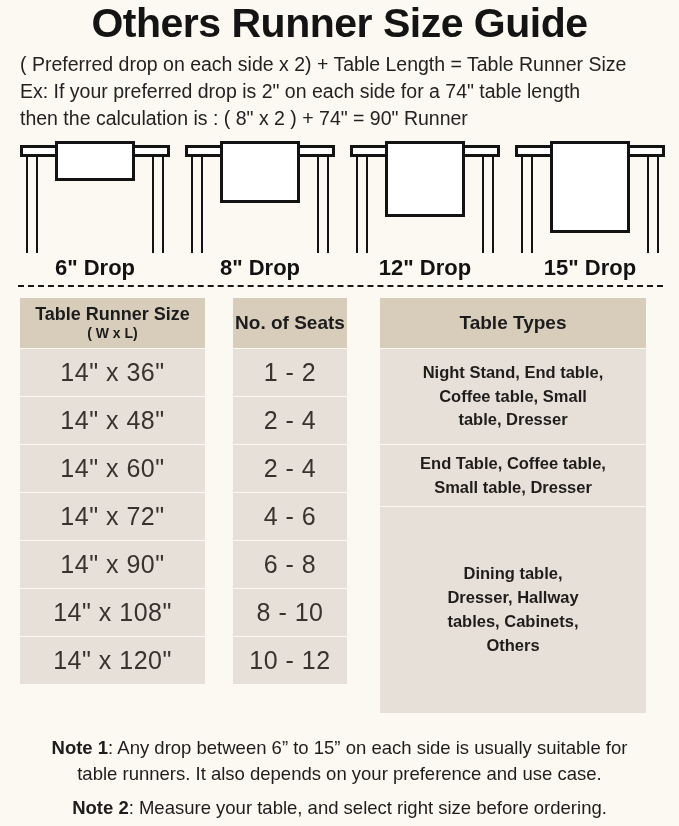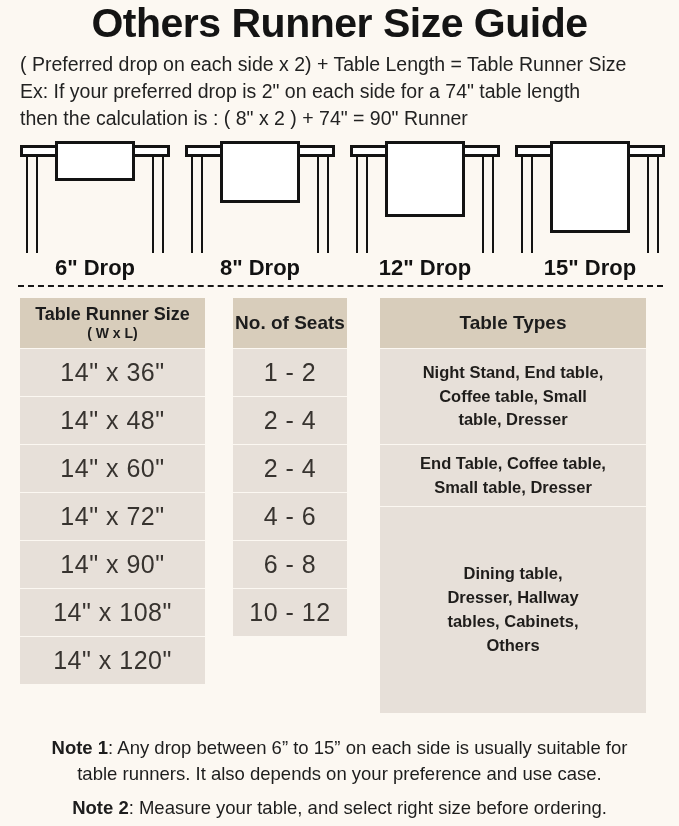--- a/index.html
+++ b/index.html
@@ -180,6 +180,7 @@
       <div class="cell data">2 - 4</div>
       <div class="cell data">4 - 6</div>
       <div class="cell data">6 - 8</div>
+      <div class="cell data">8 - 10</div>
       <div class="cell data">10 - 12</div>
     </div>
 

